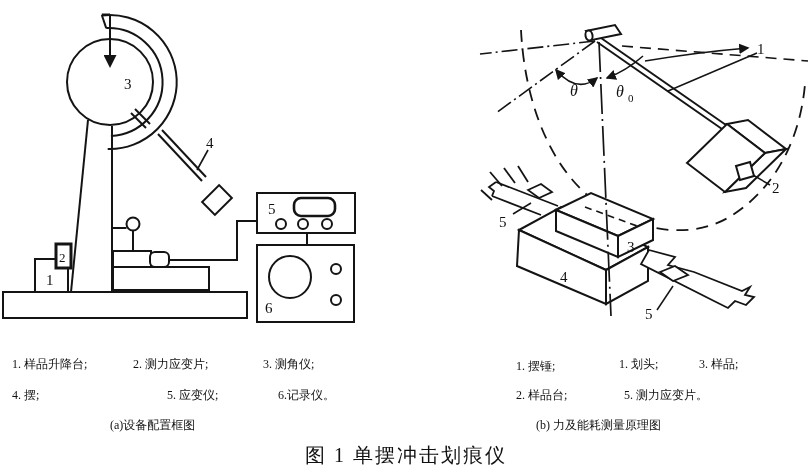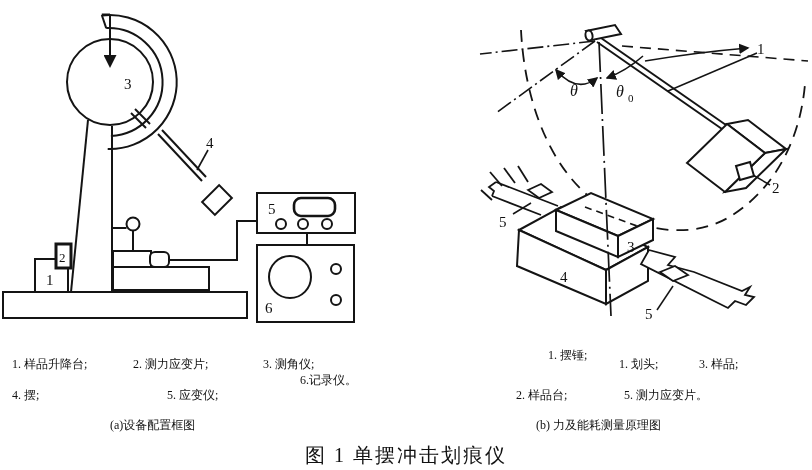--- a/index.html
+++ b/index.html
@@ -185,7 +185,7 @@
 <div class="cap" style="left:278px;top:370px;margin-left:22px;">6.记录仪。</div>
 <div class="cap" style="left:110px;top:415px;">(a)设备配置框图</div>
 
-<div class="cap" style="left:516px;top:345px;margin-left:32px;">1. 摆锤;</div>
+<div class="cap" style="left:516px;top:356px;">1. 摆锤;</div>
 <div class="cap" style="left:619px;top:354px;">1. 划头; </div>
 <div class="cap" style="left:699px;top:354px;">3. 样品;</div>
 <div class="cap" style="left:516px;top:385px;">2. 样品台; </div>

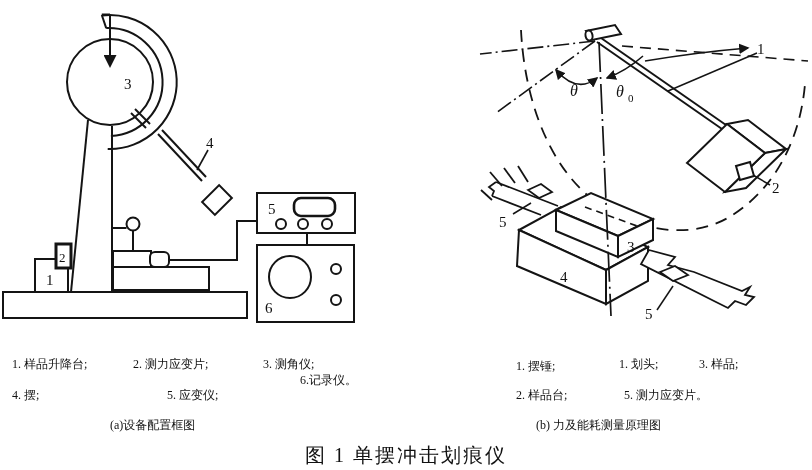--- a/index.html
+++ b/index.html
@@ -182,7 +182,7 @@
 <div class="cap" style="left:263px;top:354px;">3. 测角仪;</div>
 <div class="cap" style="left:12px;top:385px;">4. 摆;</div>
 <div class="cap" style="left:167px;top:385px;">5. 应变仪;</div>
-<div class="cap" style="left:278px;top:370px;margin-left:22px;">6.记录仪。</div>
+<div class="cap" style="left:278px;top:385px;">6.记录仪。</div>
 <div class="cap" style="left:110px;top:415px;">(a)设备配置框图</div>
 
 <div class="cap" style="left:516px;top:356px;">1. 摆锤;</div>

